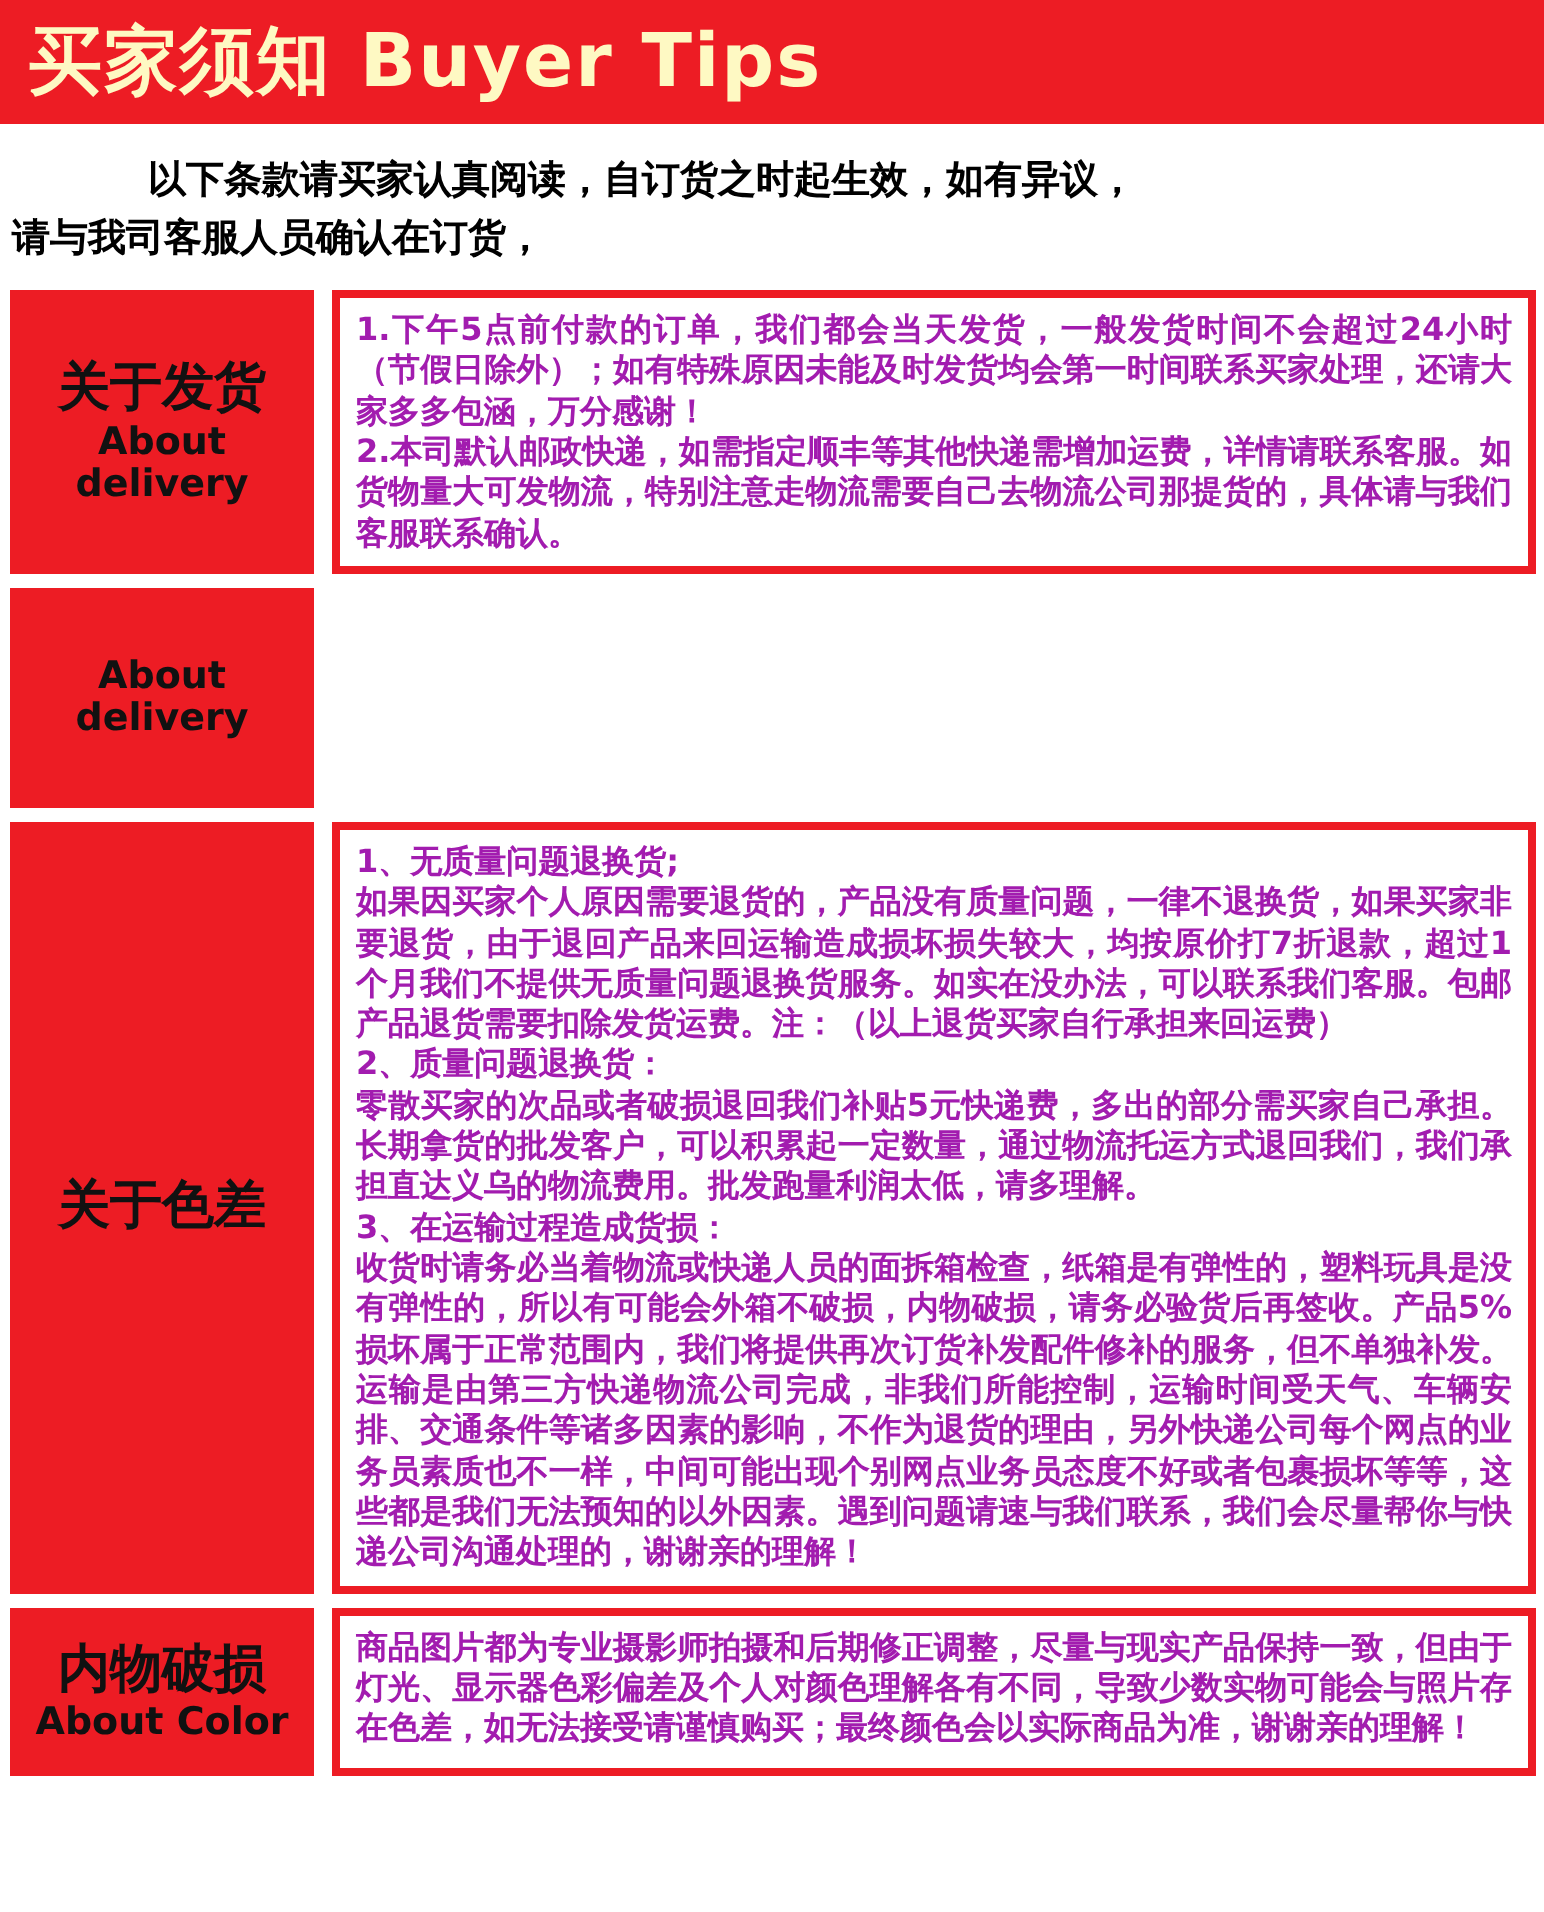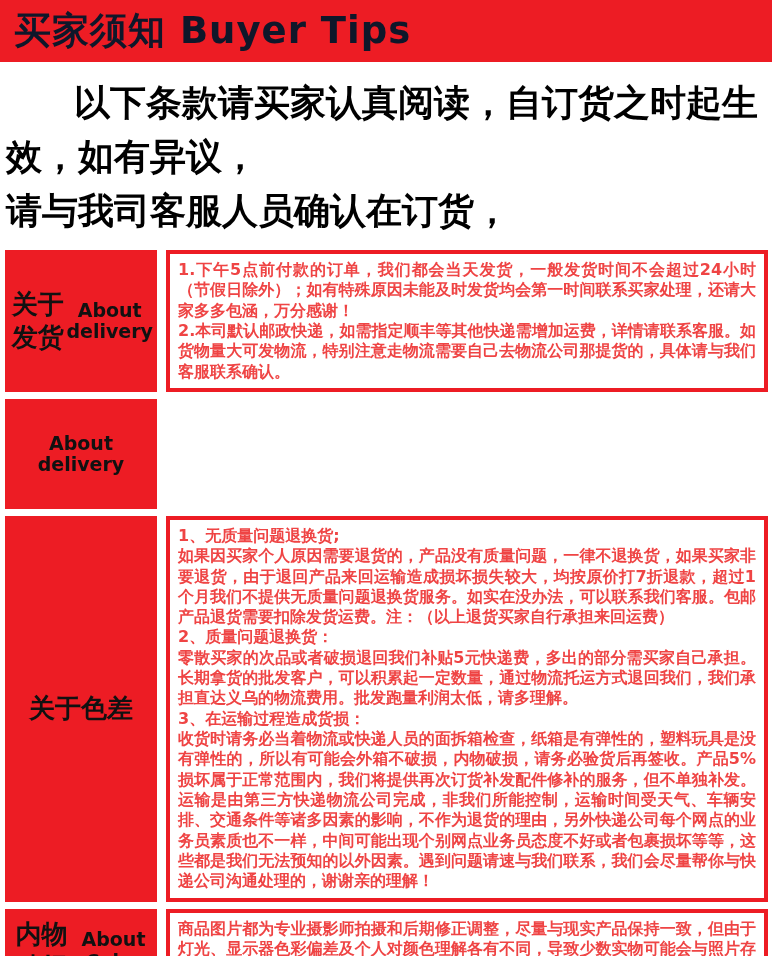--- a/index.html
+++ b/index.html
@@ -14,7 +14,7 @@
     display:flex; align-items:center; padding-left:14px;
   }
   .header-title {
-    font-size:37px; font-weight:bold; color:#0f172a; letter-spacing:1px;
+    font-size:37px; font-weight:bold; color:#fef9c3; letter-spacing:1px;
     white-space:nowrap;
   }
   .intro {

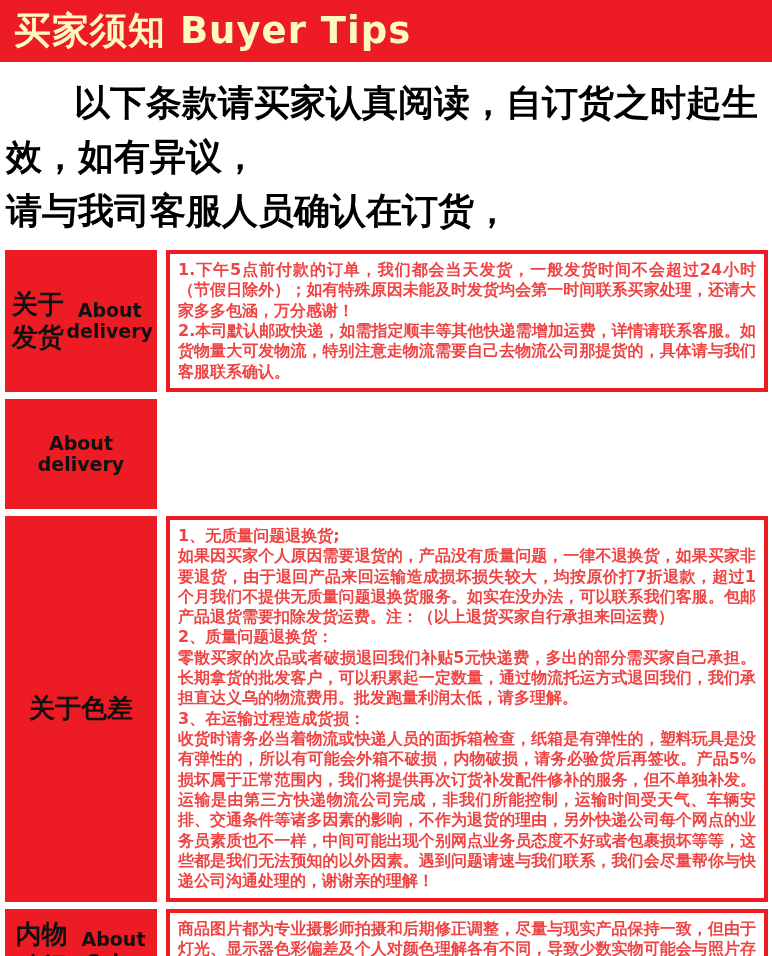--- a/index.html
+++ b/index.html
@@ -19,7 +19,7 @@
   }
   .intro {
     padding:14px 8px 10px 6px;
-    font-size:36px; font-weight:bold; color:#000000; line-height:1.5;
+    font-size:19px; font-weight:bold; color:#000000; line-height:1.5;
   }
   .intro-line-1 { text-indent:68px; }
   .sections { padding:2px 4px 4px 5px; }

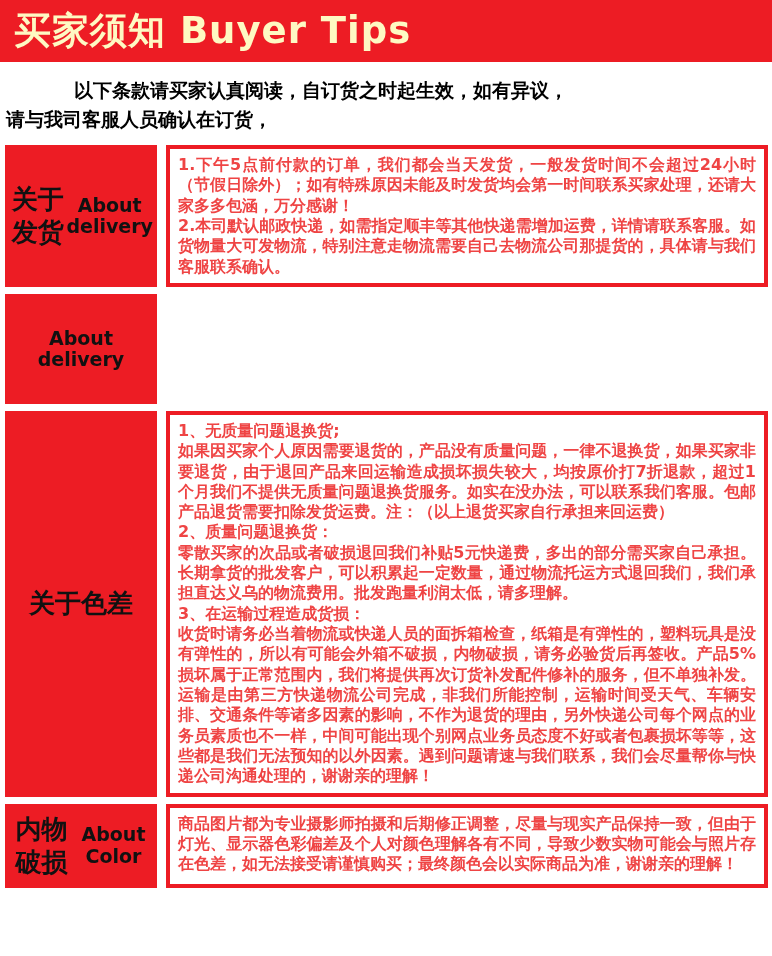--- a/index.html
+++ b/index.html
@@ -33,7 +33,7 @@
   .label-en { font-size:19px; font-weight:bold; line-height:1.12; }
   .section-content {
     flex:1; background:#ffffff; border:4px solid #ed1c24;
-    padding:6px 8px; font-size:16px; font-weight:bold; color:#ef4444;
+    padding:6px 8px; font-size:16px; font-weight:bold; color:#a21caf;
     line-height:1.27; white-space:pre-wrap; text-align:justify;
   }
   .s1 { min-height:128px; }

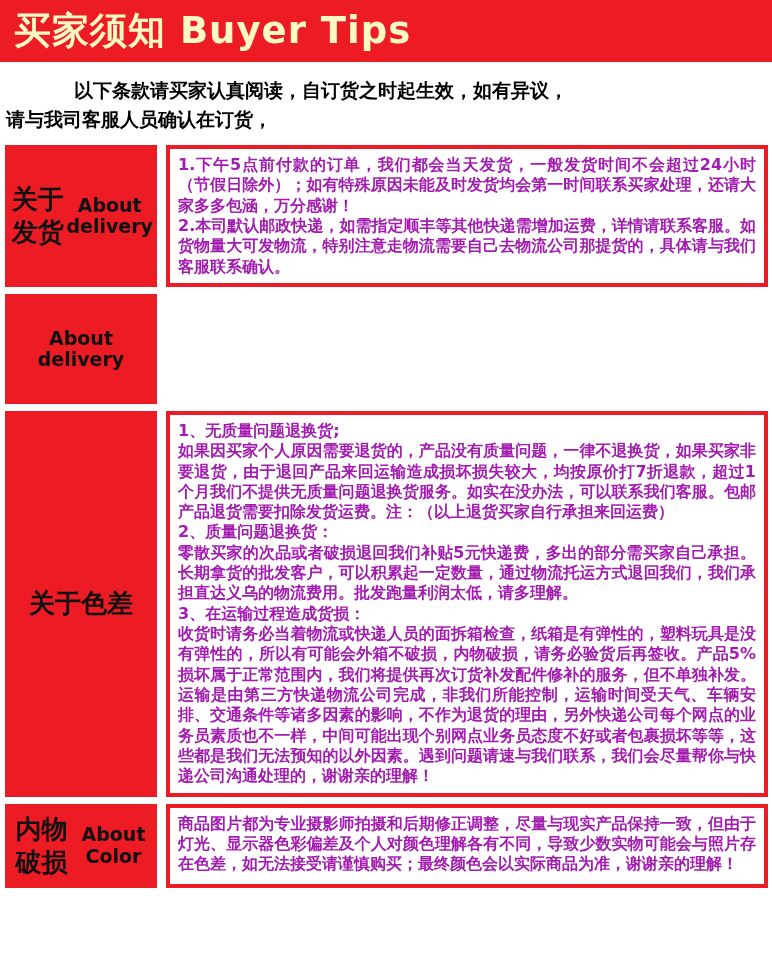--- a/index.html
+++ b/index.html
@@ -26,7 +26,7 @@
   .section { display:flex; gap:9px; margin-bottom:7px; align-items:stretch; }
   .section-label {
     flex:0 0 152px; background:#ed1c24; color:#111111;
-    display:flex; flex-direction:row; align-items:center; justify-content:center;
+    display:flex; flex-direction:column; align-items:center; justify-content:center;
     text-align:center; padding:4px;
   }
   .label-zh { font-size:26px; font-weight:bold; line-height:1.25; }

